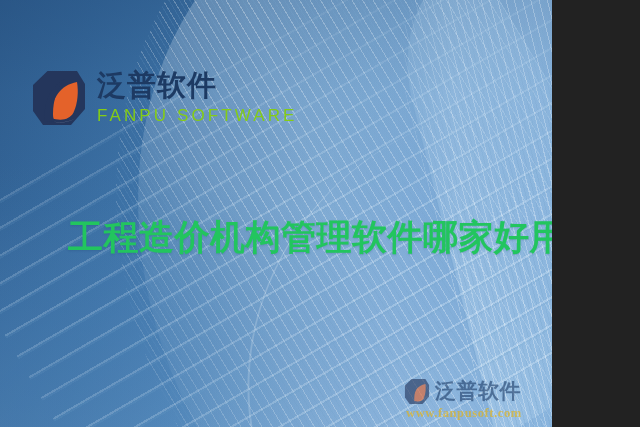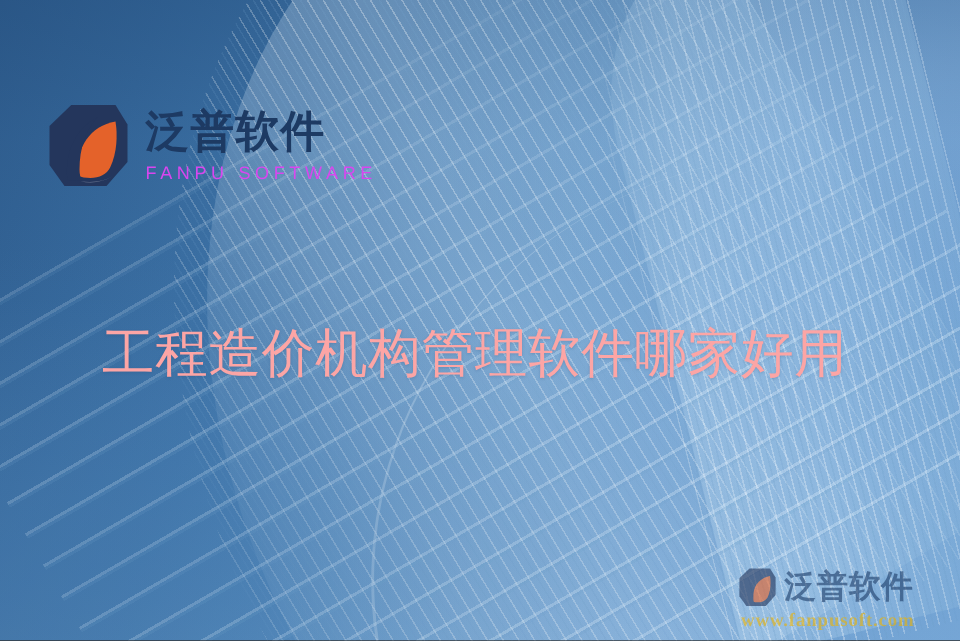--- a/index.html
+++ b/index.html
@@ -10,7 +10,7 @@
   }
   #banner {
     position: relative;
-    width: 640px;
+    width: 552px;
     height: 427px;
     overflow: hidden;
     font-family: "Liberation Sans", sans-serif;

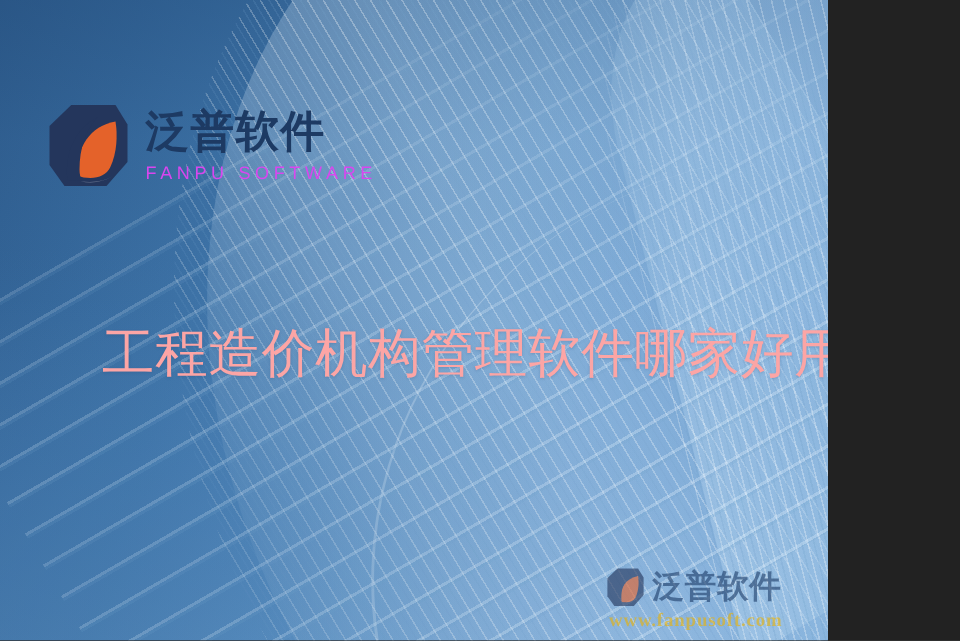--- a/index.html
+++ b/index.html
@@ -234,10 +234,10 @@
   }
   .brand-en {
     font-family: "Liberation Sans", sans-serif;
-    font-size: 12px;
+    font-size: 17px;
     font-weight: 400;
     letter-spacing: 3.1px;
-    color: #d946ef;
+    color: #84cc16;
     line-height: 1.5;
     margin-top: 2px;
     white-space: nowrap;

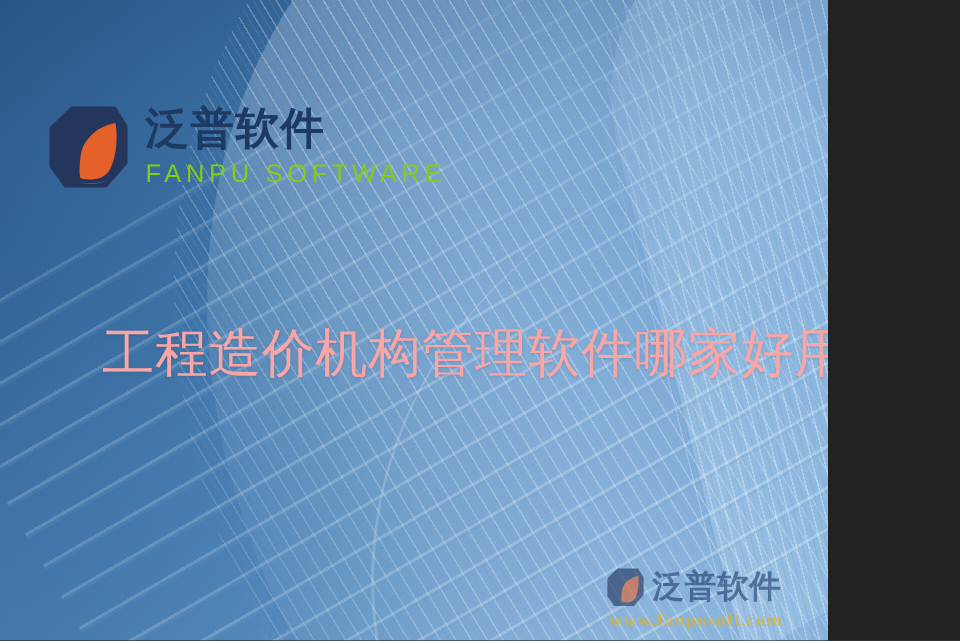--- a/index.html
+++ b/index.html
@@ -250,8 +250,8 @@
     top: 216px;
     font-family: "DejaVu Serif", "Liberation Serif", serif;
     font-size: 35px;
-    font-weight: 400;
-    color: #fca5a5;
+    font-weight: 700;
+    color: #22c55e;
     letter-spacing: 0.5px;
     line-height: 1.18;
     white-space: nowrap;

